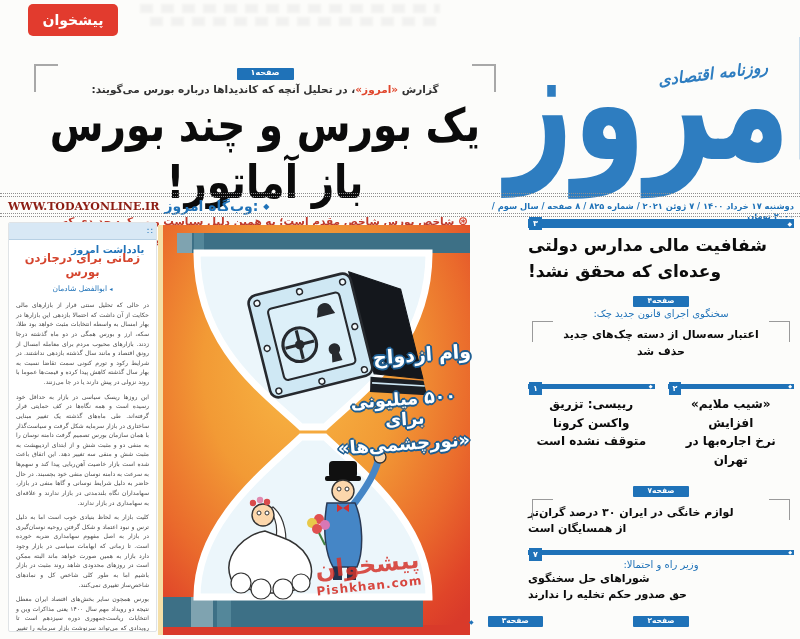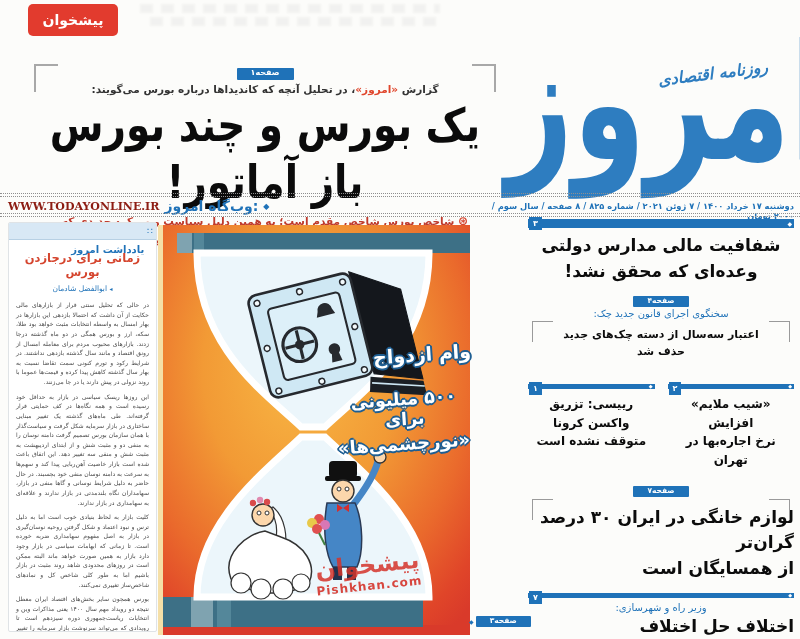--- a/index.html
+++ b/index.html
@@ -84,7 +84,7 @@
     font-size:8px;font-weight:bold;line-height:13px;padding:0 4px;}
   .bar .mark{position:absolute;right:2px;top:0;color:#fff;font-size:6px;line-height:9px;}
   .bar.thin .mark{line-height:5px;font-size:5px;}
-  .rc-t1{margin-top:5px;font-size:17px;font-weight:bold;text-align:center;
+  .rc-t1{margin-top:5px;font-size:17px;font-weight:bold;text-align:left;
     line-height:1.5;color:#0c0c0c;}
   .rc-badge-row{text-align:center;margin:4px 0 1px;}
   .rc-kicker{text-align:center;font-size:10px;color:#1f72b8;margin-bottom:1px;}

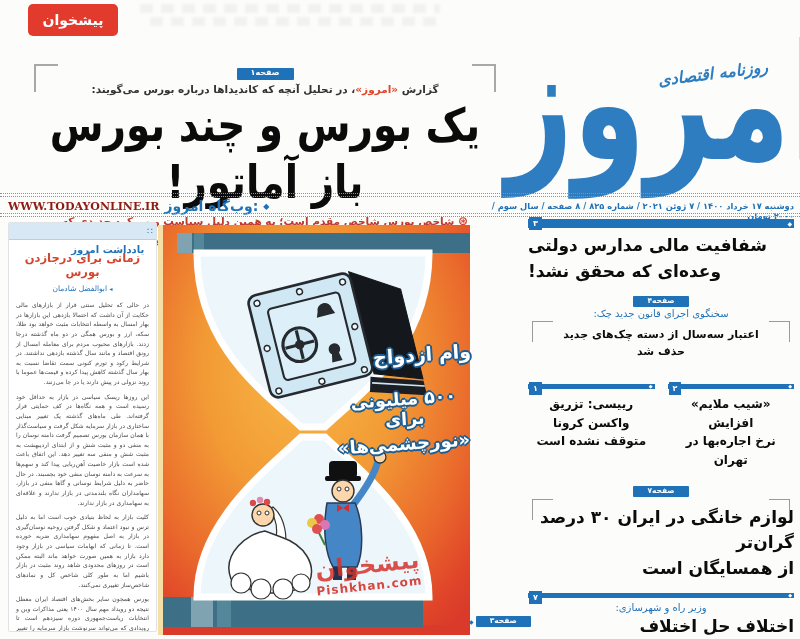--- a/index.html
+++ b/index.html
@@ -93,7 +93,7 @@
   .pair .cell{flex:1;}
   .pair .ttl{margin-top:6px;font-size:12px;font-weight:bold;text-align:center;
     line-height:1.55;color:#0c0c0c;}
-  .rc-t3{font-size:17px;font-weight:bold;text-align:right;line-height:1.5;color:#0c0c0c;}
+  .rc-t3{font-size:11px;font-weight:bold;text-align:left;line-height:1.5;color:#0c0c0c;}
   .mt4{margin-top:4px;} .mt8{margin-top:8px;} .mt10{margin-top:10px;}
 </style>
 </head>

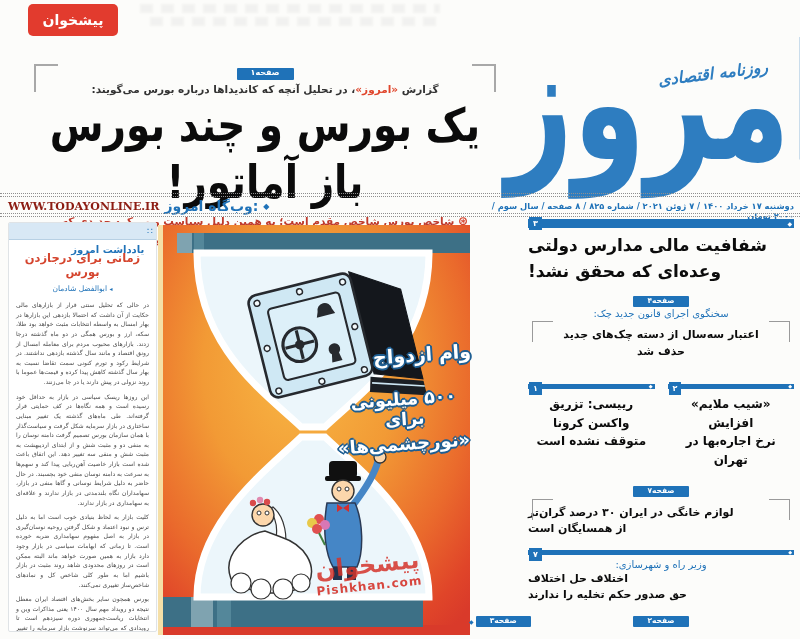--- a/index.html
+++ b/index.html
@@ -325,7 +325,7 @@
       <span class="num">۷</span>
       <span class="mark">◆</span>
     </div>
-    <div class="rc-kicker mt4">وزیر راه و شهرسازی:</div>
+    <div class="rc-kicker mt4">وزیر راه و احتمالا:</div>
     <div class="rc-t3">
       <div>اختلاف حل اختلاف</div>
       <div>حق صدور حکم تخلیه را ندارند</div>

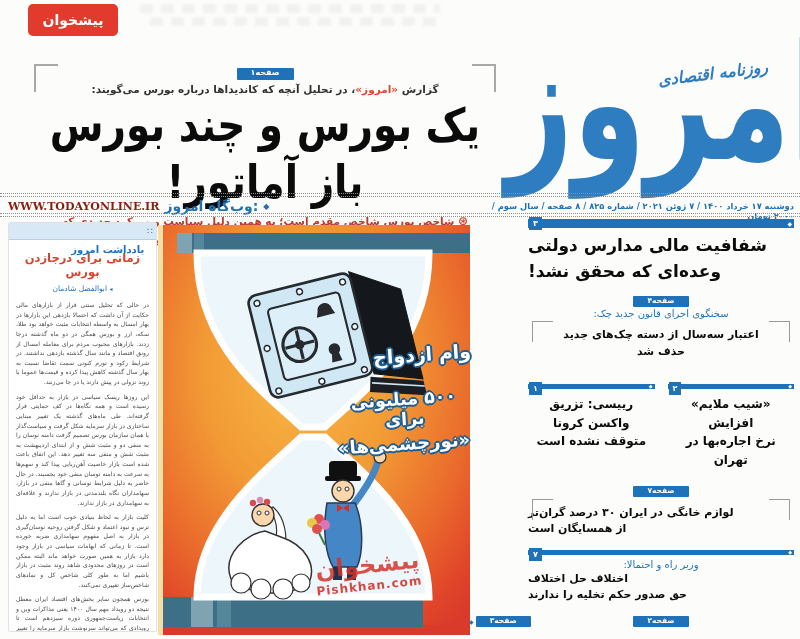--- a/index.html
+++ b/index.html
@@ -327,7 +327,7 @@
     </div>
     <div class="rc-kicker mt4">وزیر راه و احتمالا:</div>
     <div class="rc-t3">
-      <div>اختلاف حل اختلاف</div>
+      <div>شوراهای حل سخنگوی</div>
       <div>حق صدور حکم تخلیه را ندارند</div>
     </div>
 

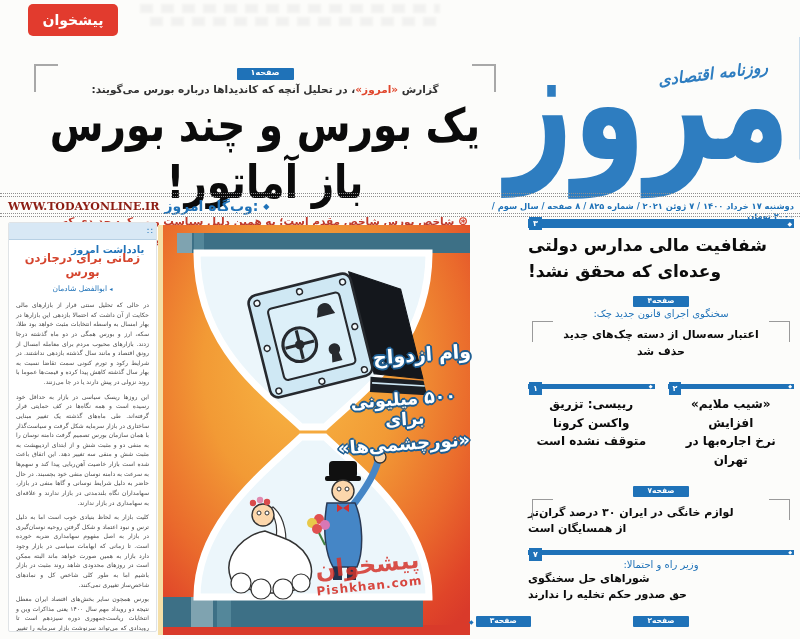--- a/index.html
+++ b/index.html
@@ -74,7 +74,7 @@
   .cap2{left:334px;top:389px;font-size:17.5px;}
   .cap3{left:334px;top:434px;font-size:18px;}
   .cartoon-ref{position:absolute;left:469px;top:616px;display:flex;direction:ltr;
-    align-items:center;gap:2px;}
+    align-items:center;gap:14px;}
   .cartoon-ref .ico{color:#1f72b8;font-size:6px;}
   
   .rc{position:absolute;left:528px;top:219px;width:266px;}

